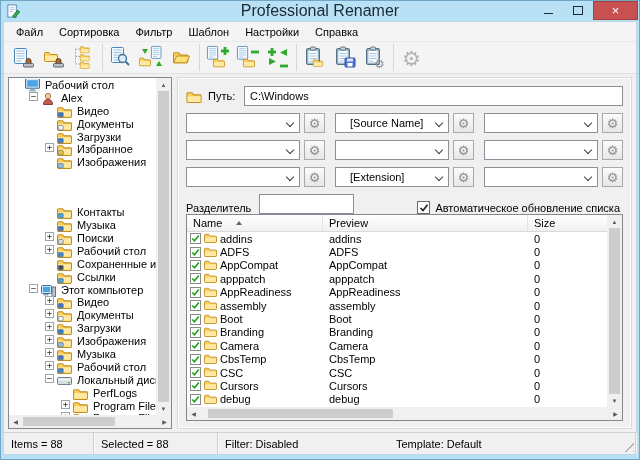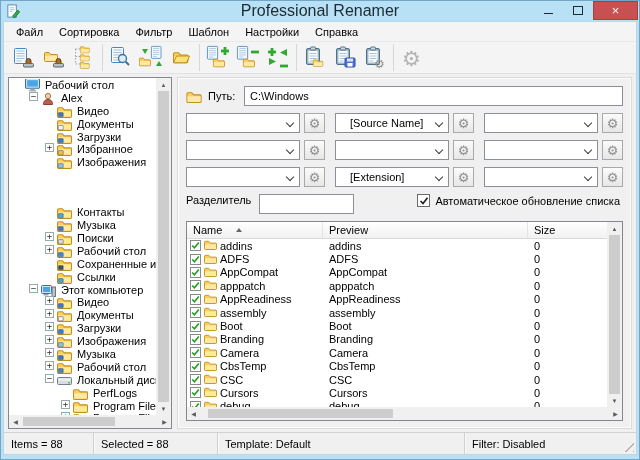--- a/index.html
+++ b/index.html
@@ -53,7 +53,7 @@
   .combo{flex:1;min-width:0;height:20px;background:#fff;border:1px solid #8a8f98;display:flex;align-items:center;padding:0 18px 0 14px;position:relative;overflow:hidden;white-space:nowrap}
   .chev{position:absolute;right:6px;top:6px;width:6px;height:6px;border-right:1.4px solid #3c3c3c;border-bottom:1.4px solid #3c3c3c;transform:rotate(45deg)}
   .gear-btn{width:21px;height:20px;flex:none;border:1px solid #a9a9a9;background:linear-gradient(#fbfbfb,#e7e7e7);display:flex;align-items:center;justify-content:center;color:#8f8f8f;font-size:13px;line-height:1}
-  .sep-row{display:flex;align-items:flex-start;margin-bottom:7px;gap:8px;flex:none}
+  .sep-row{display:flex;align-items:flex-end;gap:8px;flex:none}
   .sep-field{width:95px;flex:none}
   .auto-chk{margin-left:auto;display:flex;align-items:center;gap:5px;margin-right:3px}
   .cb{width:13px;height:13px;border:1px solid #6a6a6a;background:#fff;display:flex;align-items:center;justify-content:center;flex:none}

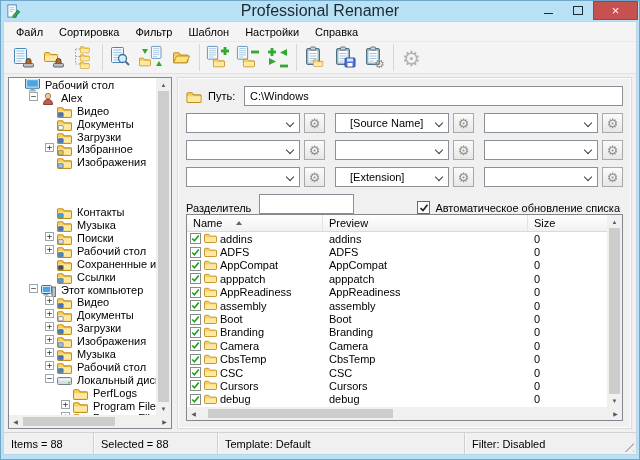--- a/index.html
+++ b/index.html
@@ -943,11 +943,11 @@
         <div class="spanel p1">
           <span>Selected = 88</span>
         </div>
+        <div class="spanel p3">
+          <span>Filter: Disabled</span>
+        </div>
         <div class="spanel p2">
           <span>Template: Default</span>
-        </div>
-        <div class="spanel p3">
-          <span>Filter: Disabled</span>
         </div>
         <div class="grip"></div>
     </div>

